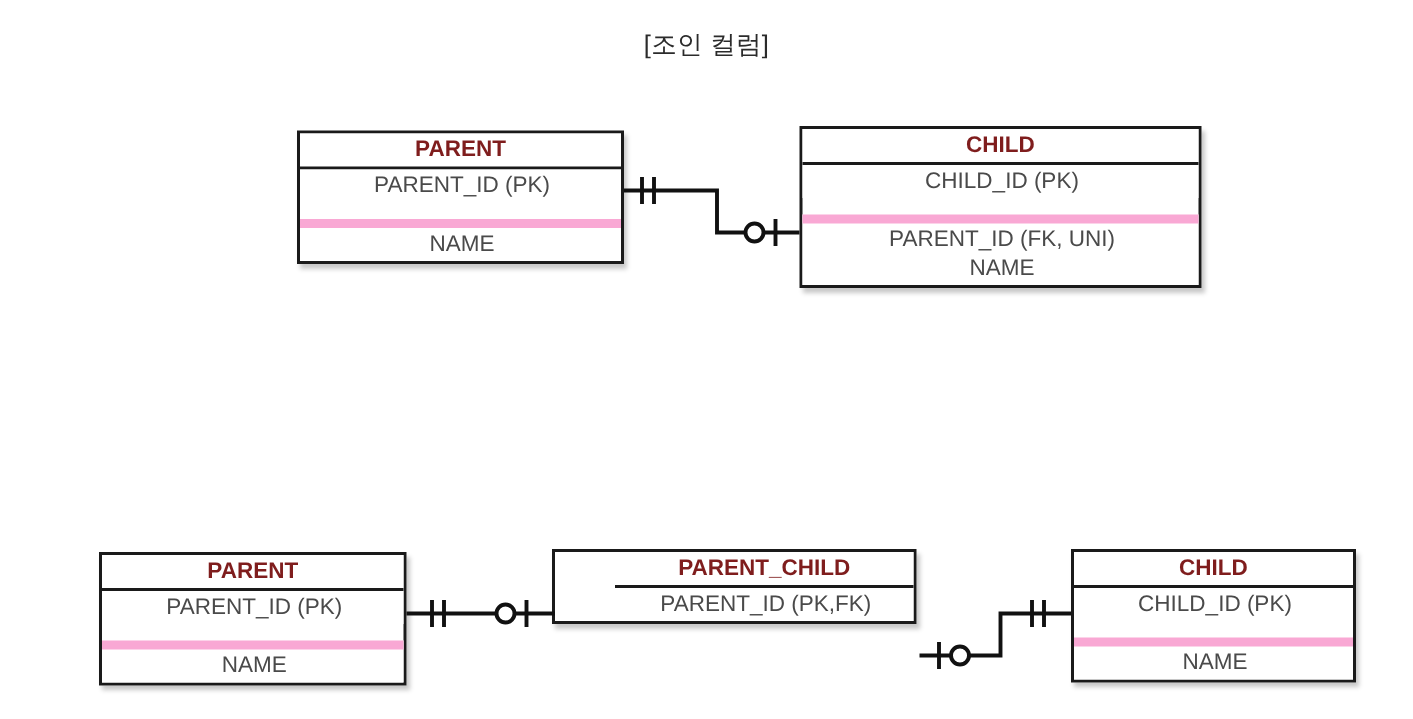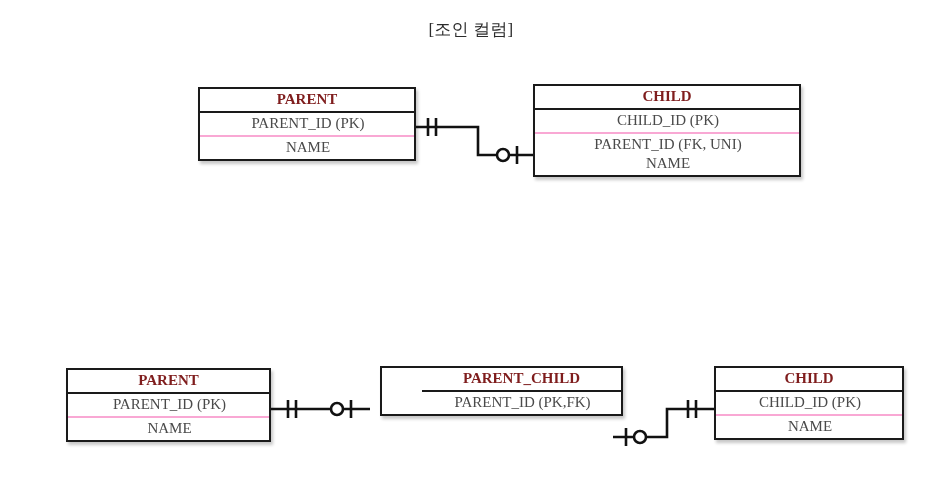--- a/index.html
+++ b/index.html
@@ -21,7 +21,6 @@
     left: 0; top: 0;
     width: 942px;
     height: 479px;
-    font-family: Liberation Serif, serif;
   }
 
   

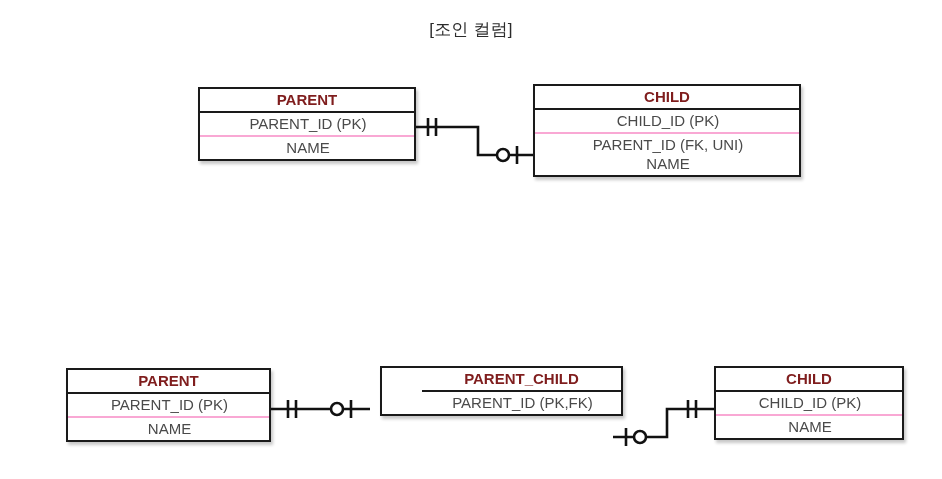--- a/index.html
+++ b/index.html
@@ -70,7 +70,8 @@
     white-space: nowrap;
   }
   .entity .ent-row + .ent-row {
-    border-top: 2px solid #f9a8d4;
+    border-top: 6px solid #f9a8d4;
+    margin-top: 11px;
   }
   .entity .ent-row .sub-line {
     display: block;

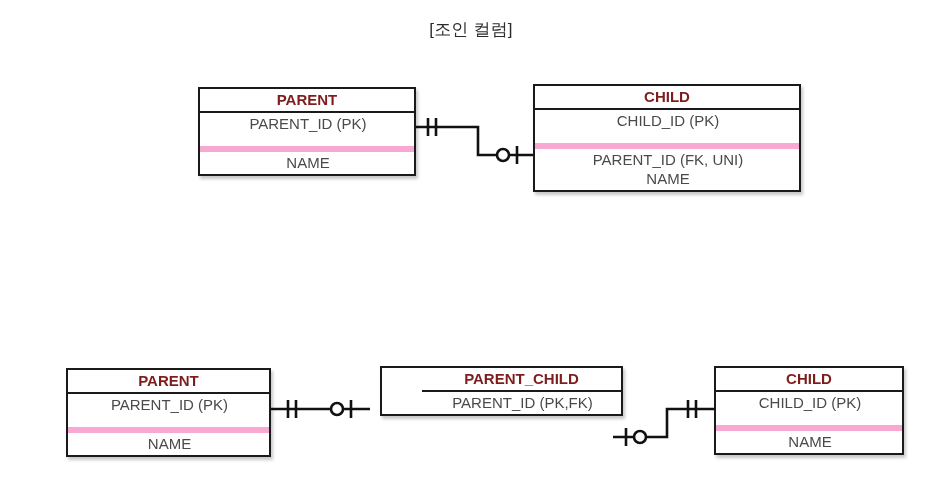--- a/index.html
+++ b/index.html
@@ -131,7 +131,7 @@
     <div class="ent-row">NAME</div>
   </div>
 
-  <div class="entity" id="d2-parentchild" style="left:380px; top:366px; width:243px;padding-left:40px;">
+  <div class="entity" id="d2-parentchild" style="left:368px; top:366px; width:243px;padding-left:40px;">
     <div class="ent-header">PARENT_CHILD</div>
     <div class="ent-row">PARENT_ID (PK,FK)</div>
   </div>

